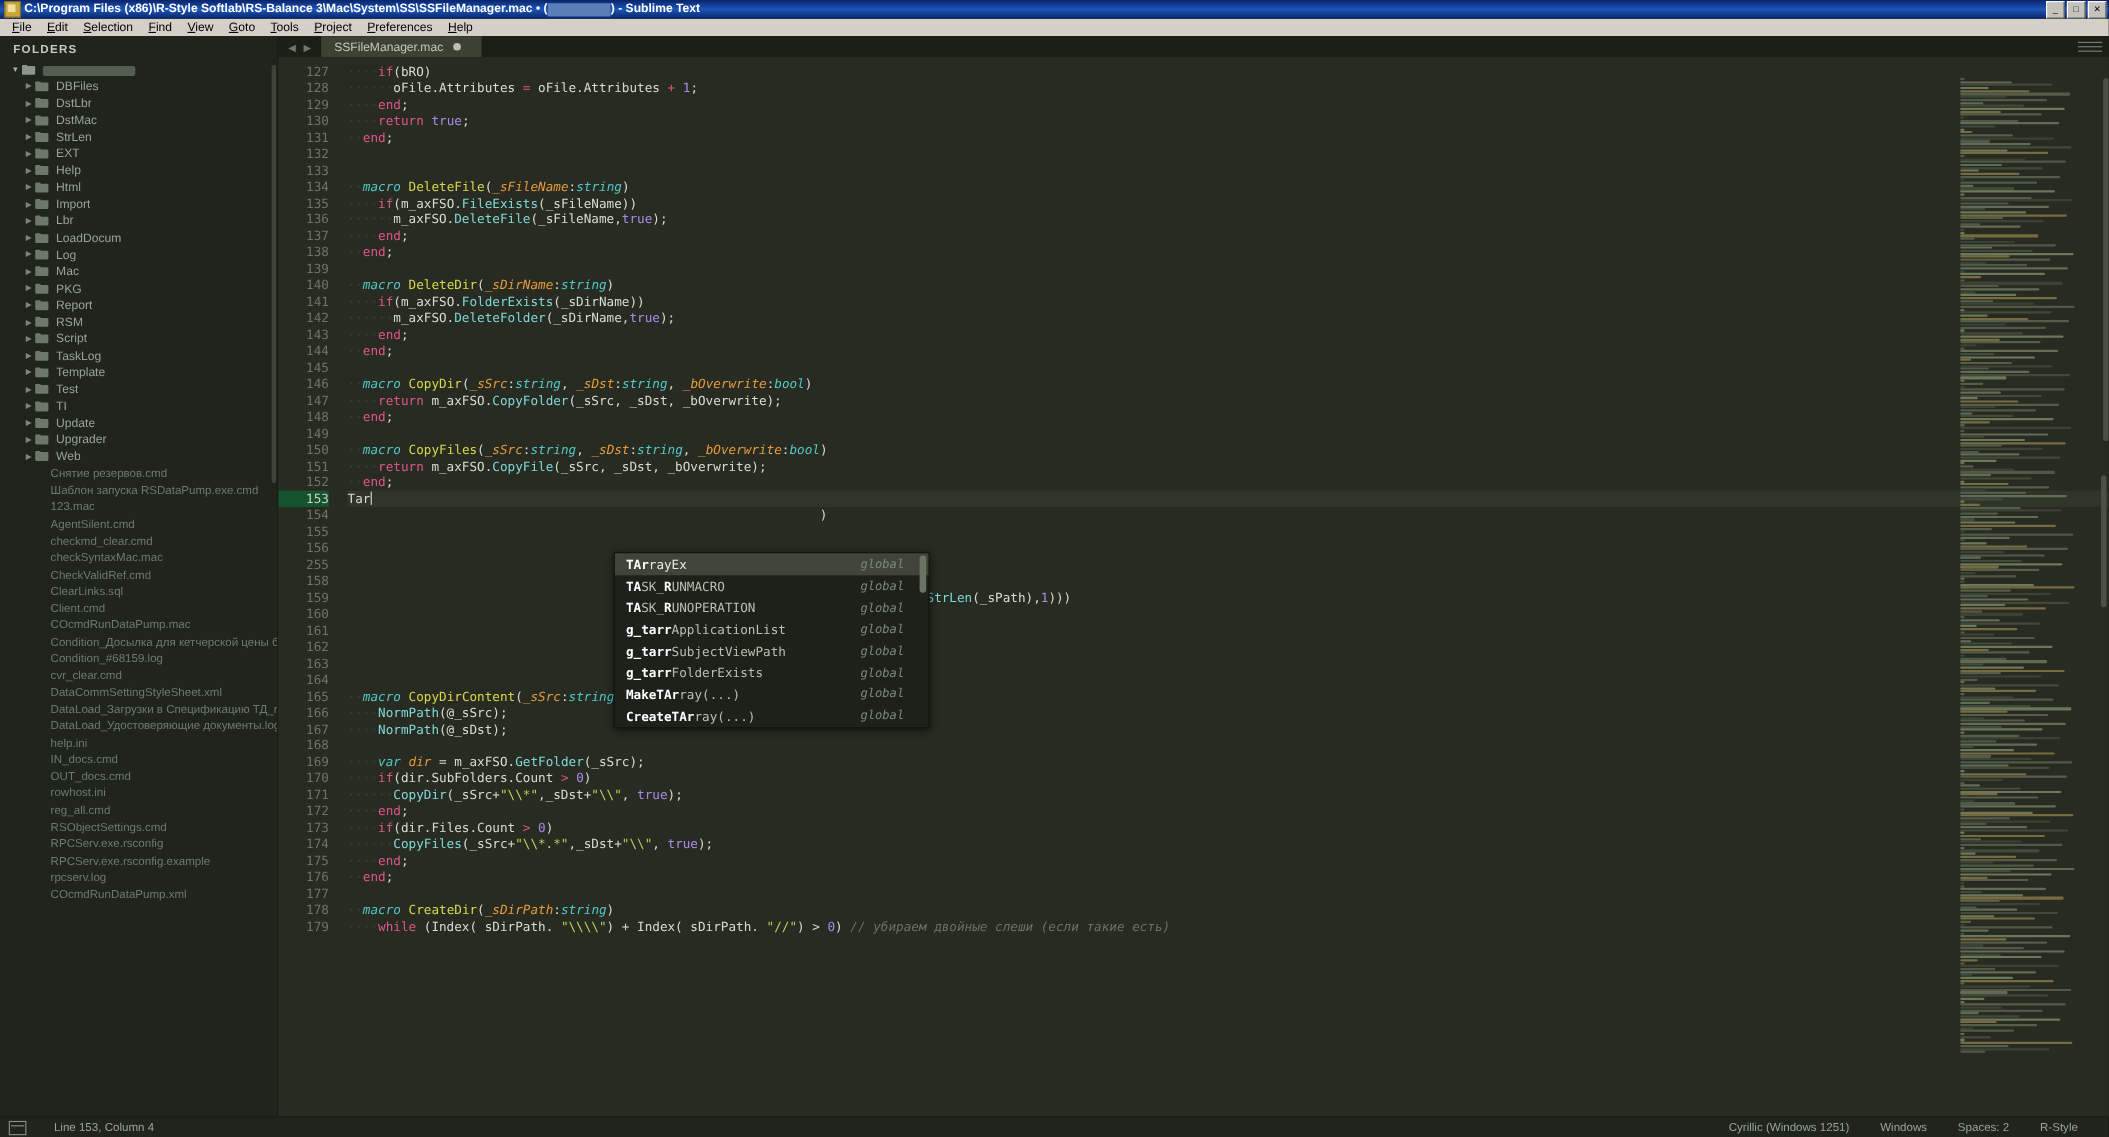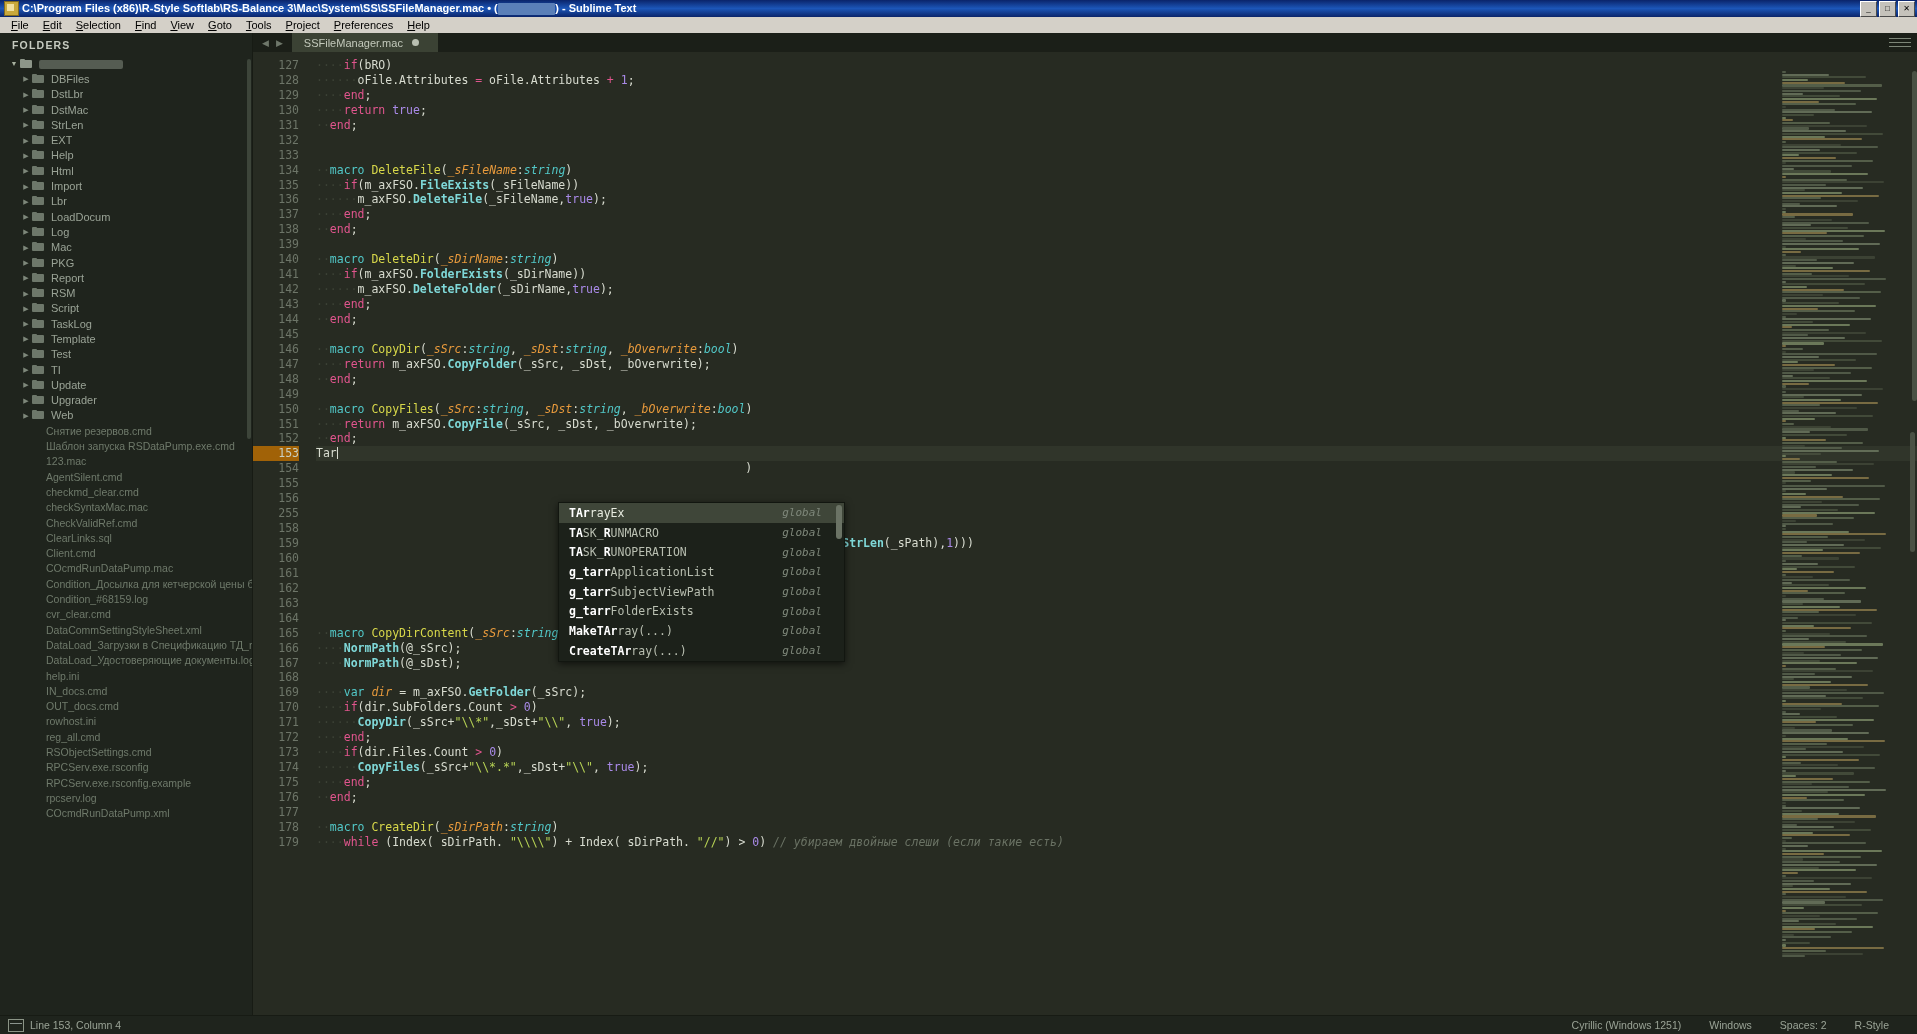--- a/index.html
+++ b/index.html
@@ -78,7 +78,7 @@
 
   
   .kw{color:#e0558d;}       
-  .macro{color:#52c8c8;}
+  .macro{color:#52c8c8;font-style:italic;}
   .fn{color:#d8d84a;}
   .type{color:#52c8c8;font-style:italic;}
   .param{color:#e89a3c;font-style:italic;}

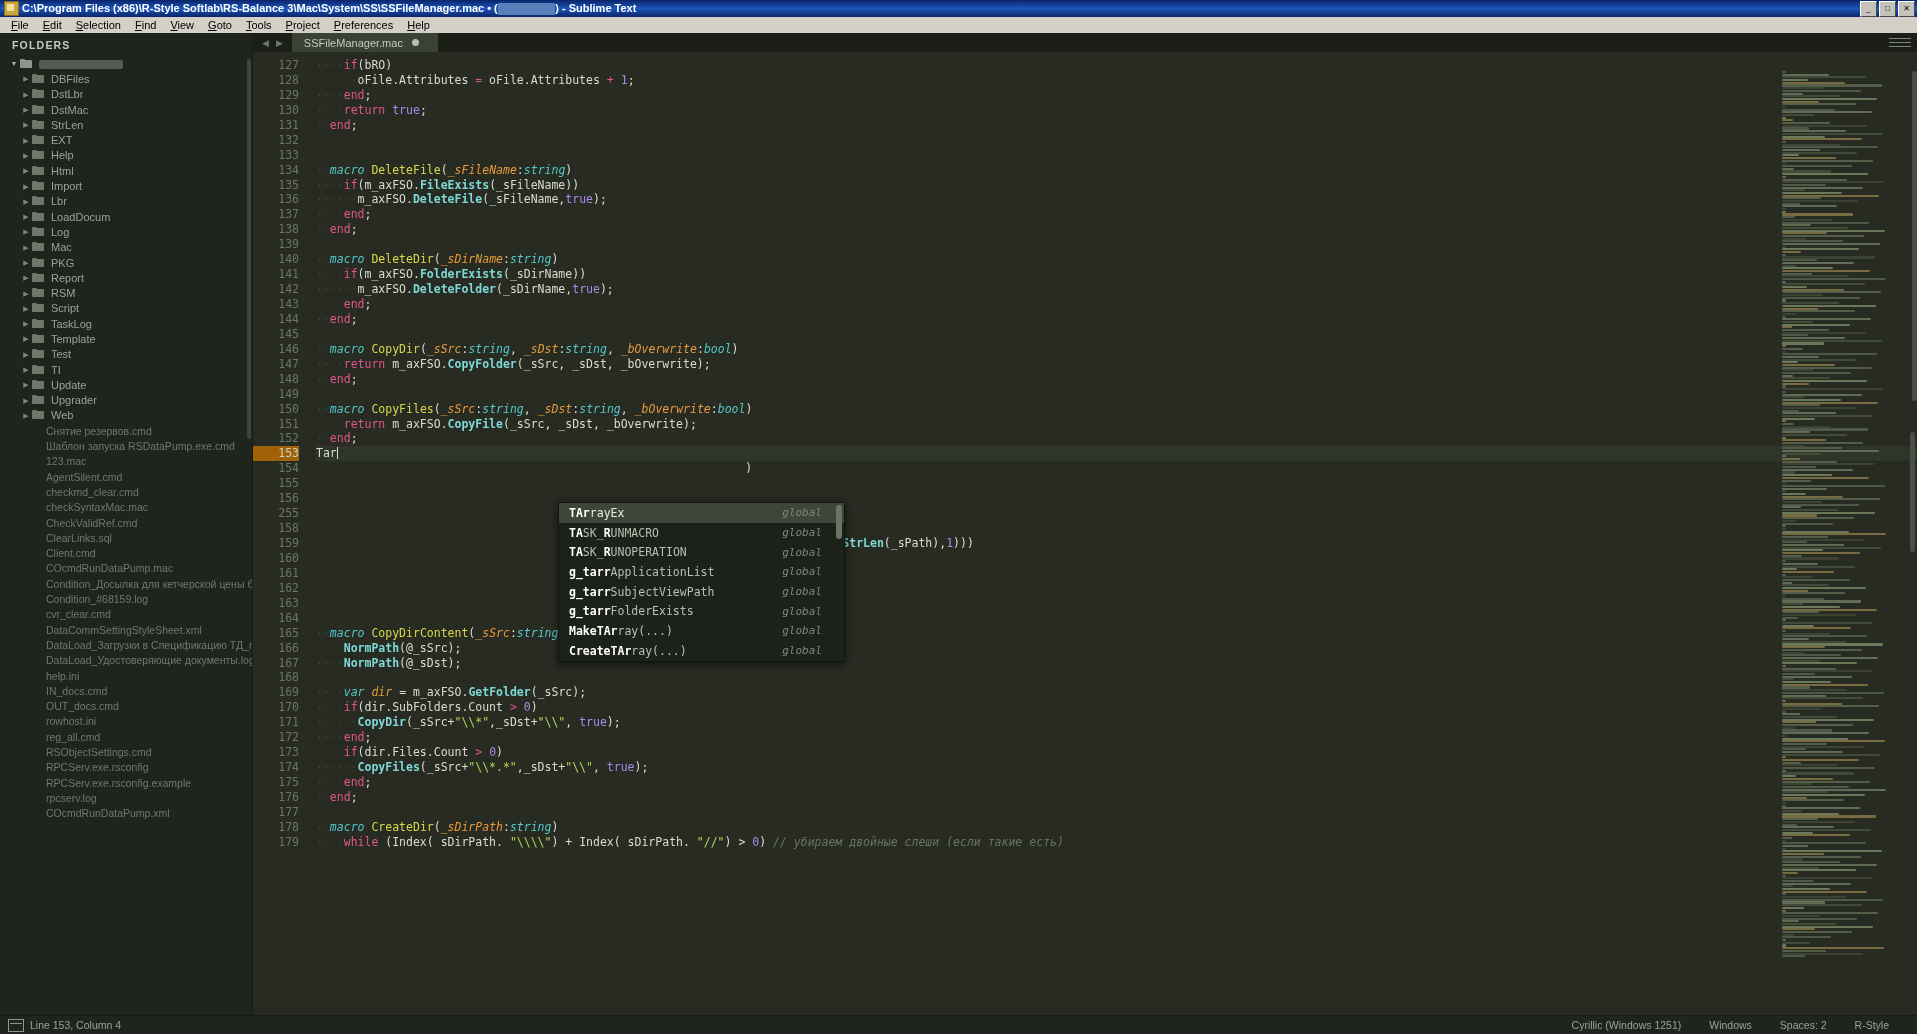--- a/index.html
+++ b/index.html
@@ -84,7 +84,7 @@
   .param{color:#e89a3c;font-style:italic;}
   .num{color:#a98ae8;}
   .str{color:#b8d455;}
-  .cls{color:#7fd8d8;font-weight:bold;}
+  .cls{color:#7fd8d8;}
   .op{color:#e0558d;}
   .cmt{color:#6a7264;font-style:italic;}
   .ws{color:#3c4236;}

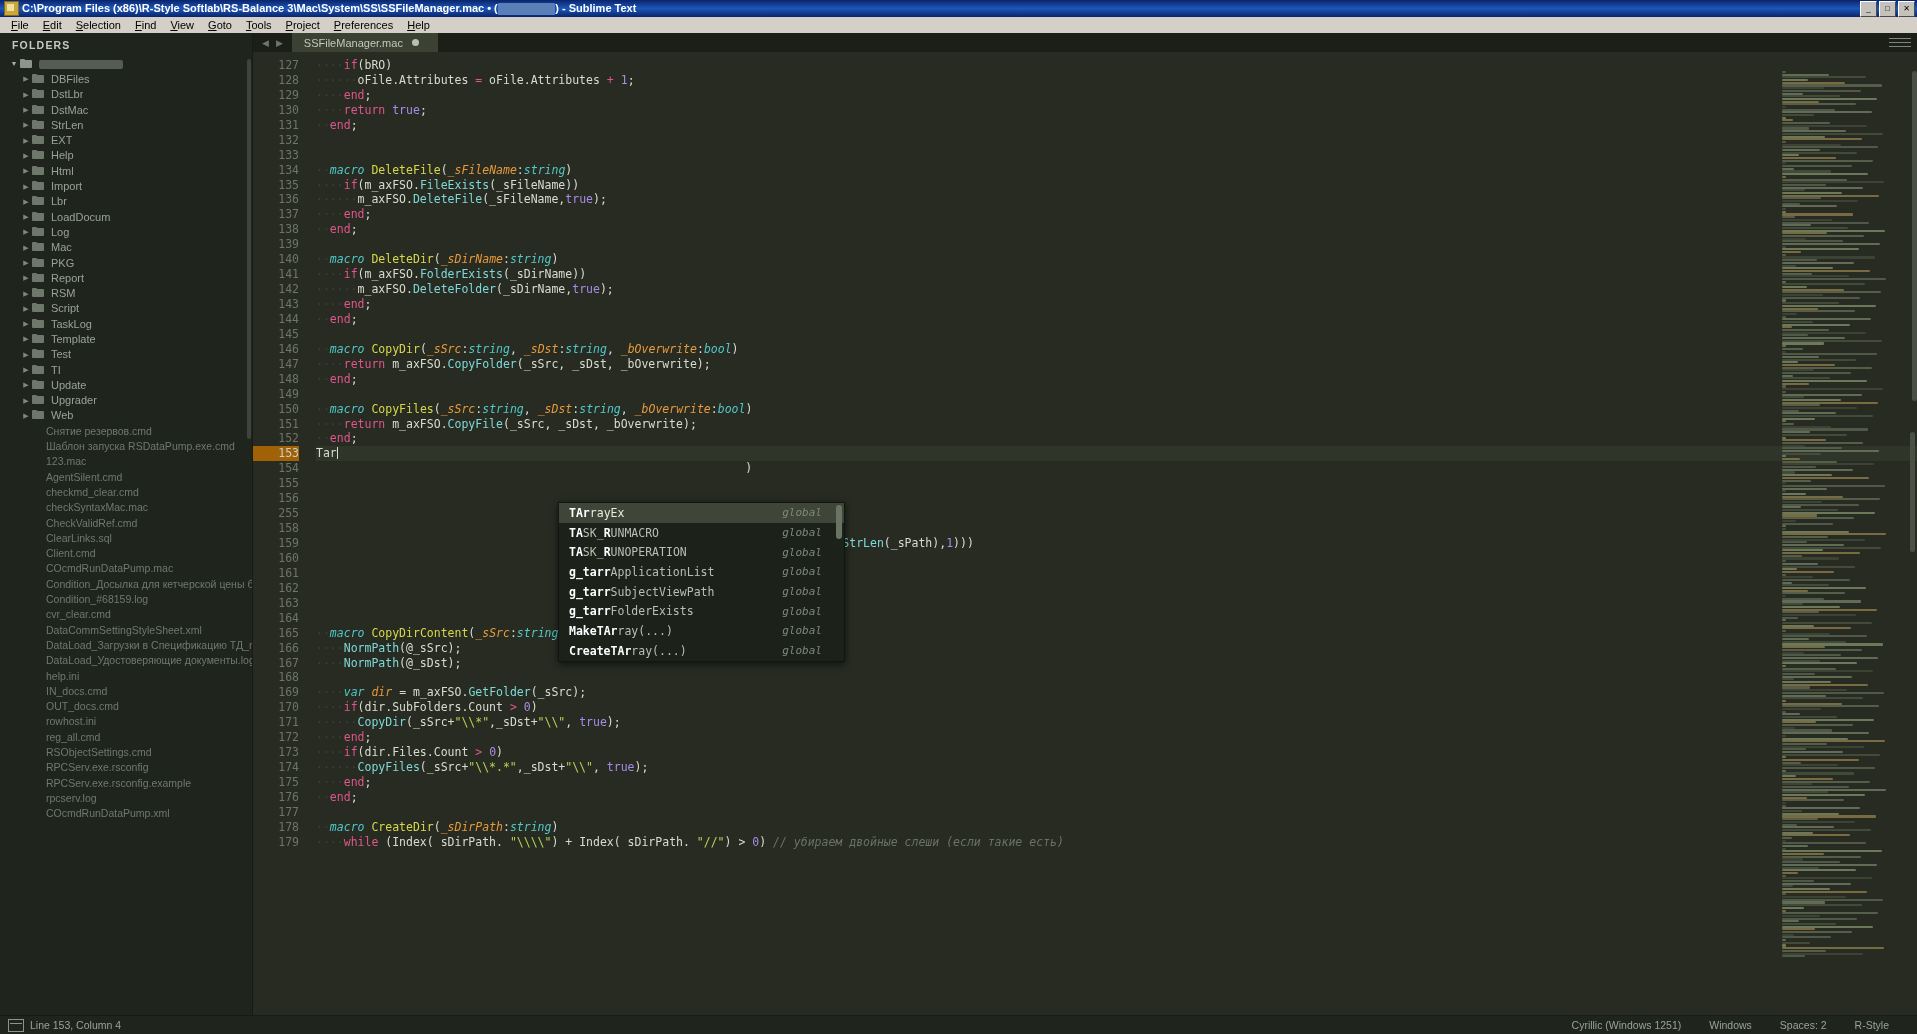--- a/index.html
+++ b/index.html
@@ -70,7 +70,7 @@
   .gutter{width:46px;flex:none;text-align:right;padding:6px 9px 0 0;background:#272b22;
           font-family:"DejaVu Sans Mono",monospace;font-size:11.5px;color:#6d7568;line-height:14.95px;}
   .gutter div{height:14.95px;}
-  .gutter div.active{color:#c9cfc2;background:#a16207;}
+  .gutter div.active{color:#c9cfc2;background:#14532d;}
   .code{flex:1;padding:6px 0 0 8px;font-family:"DejaVu Sans Mono",monospace;font-size:11.5px;
         line-height:14.95px;color:#d8dcd0;white-space:pre;position:relative;overflow:hidden;}
   .code .ln{height:14.95px;}

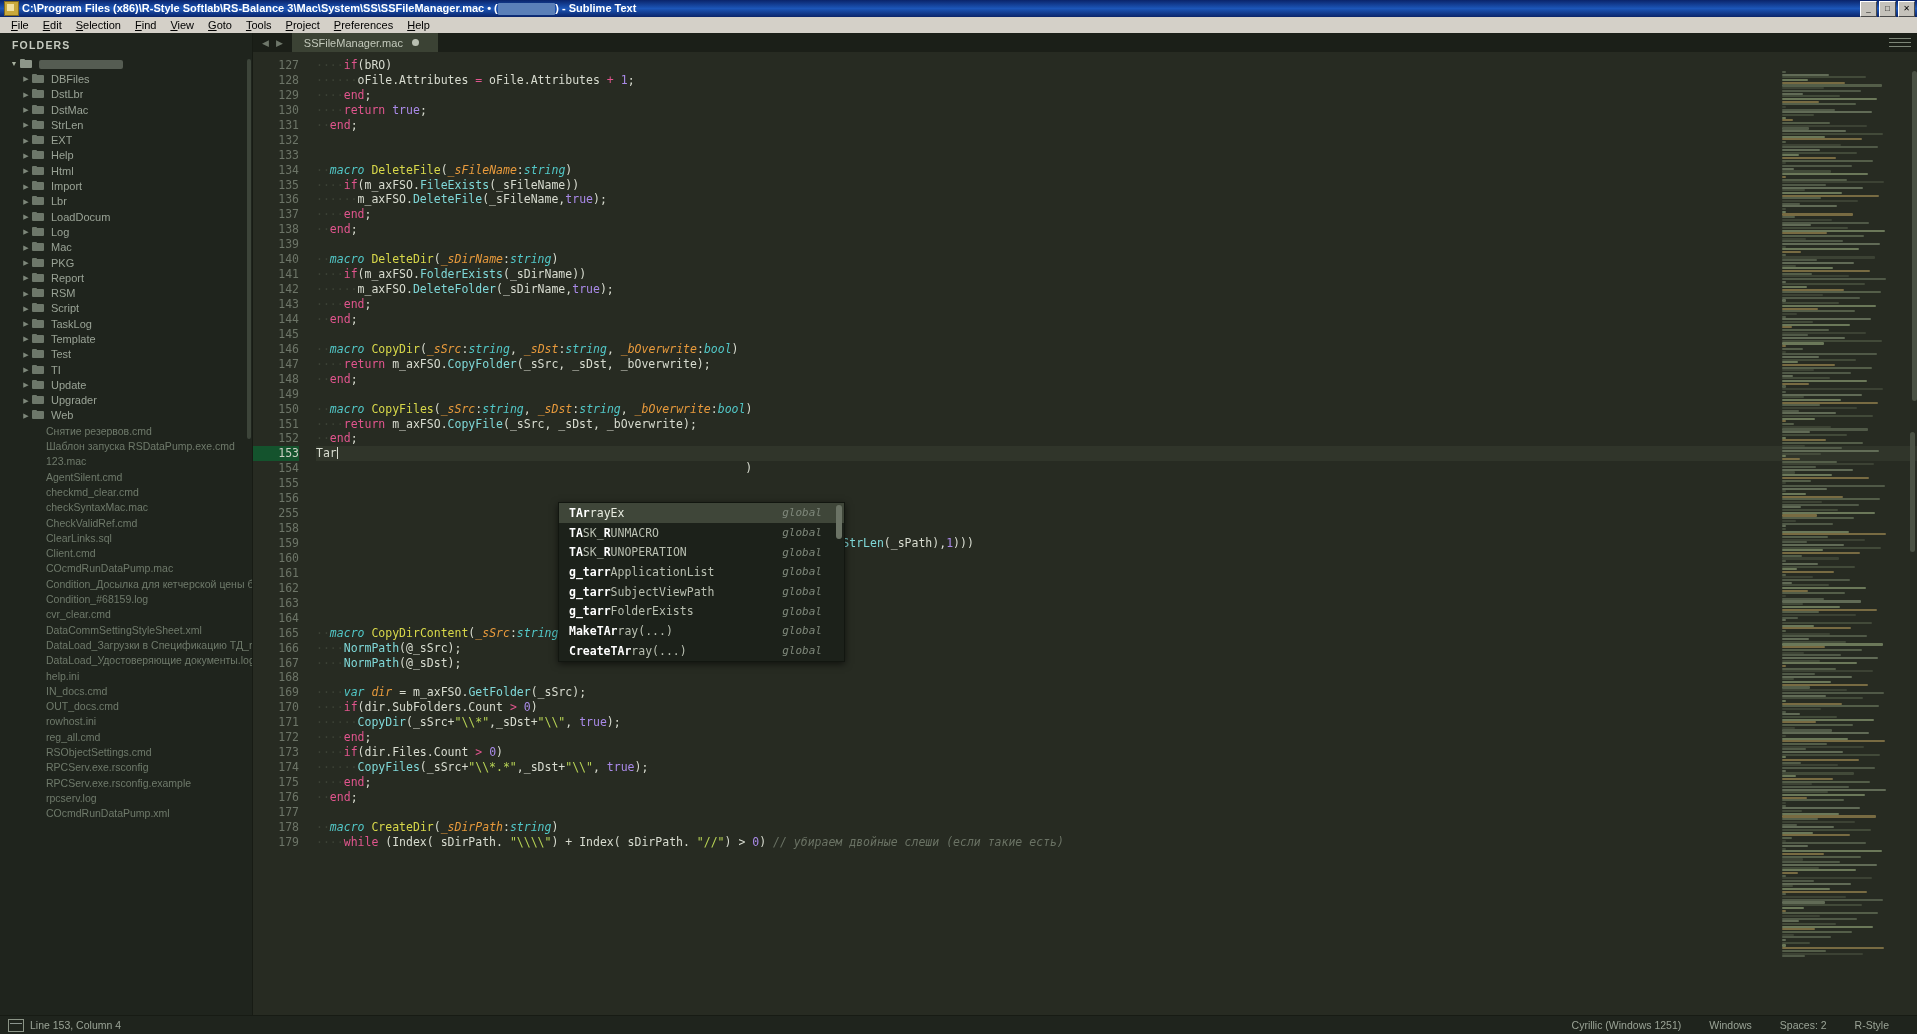--- a/index.html
+++ b/index.html
@@ -119,7 +119,7 @@
              border-top:1px solid #171b14;}
   .sb-ico{width:14px;height:11px;margin:0 6px 0 8px;border:1px solid #8b9486;position:relative;flex:none;}
   .sb-ico:after{content:"";position:absolute;left:1px;top:3px;right:1px;height:1px;background:#8b948e;}
-  .st-left{display:flex;align-items:center;}
+  .st-left{display:flex;align-items:center;gap:19px;}
   .st-right{margin-left:auto;display:flex;align-items:center;}
   .st-right span{padding:0 28px 0 0;}
 </style>

